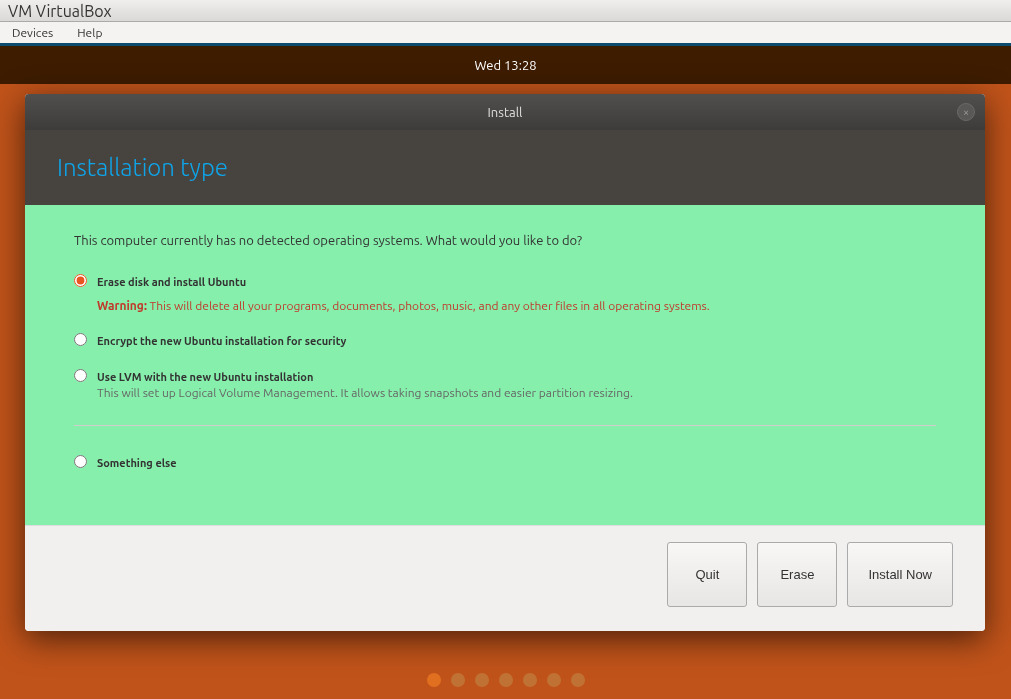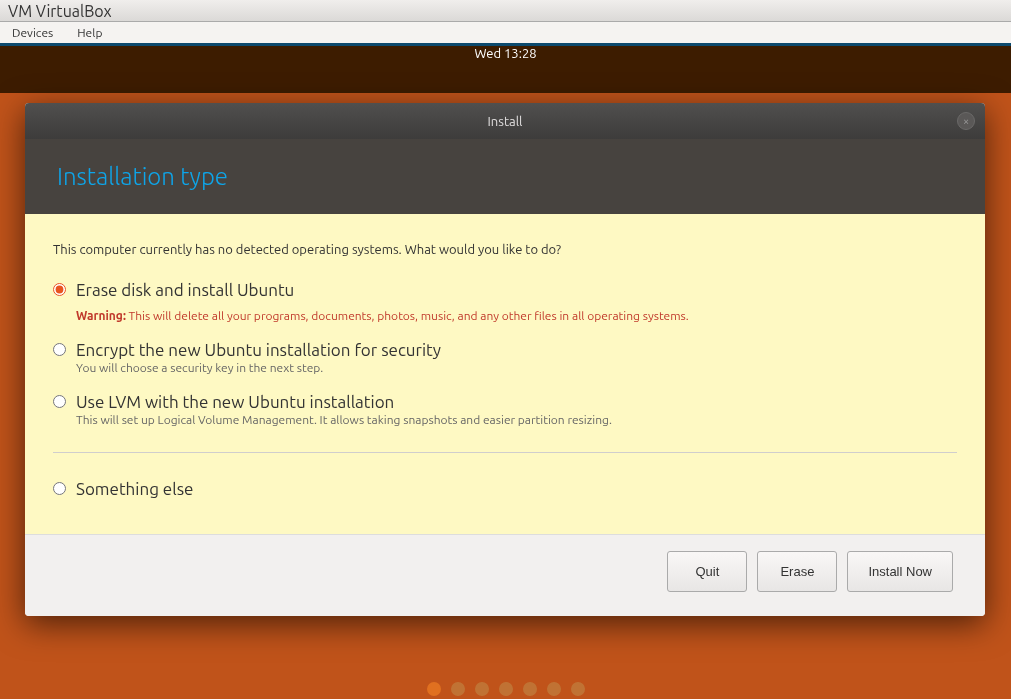--- a/index.html
+++ b/index.html
@@ -45,9 +45,9 @@
     
     .ubuntu-topbar {
       background: #3d1c00;
-      height: 47px;
-      display: flex;
-      align-items: flex-start;
+      height: 38px;
+      display: flex;
+      align-items: center;
       justify-content: center;
       color: #fff;
       font-size: 13px;

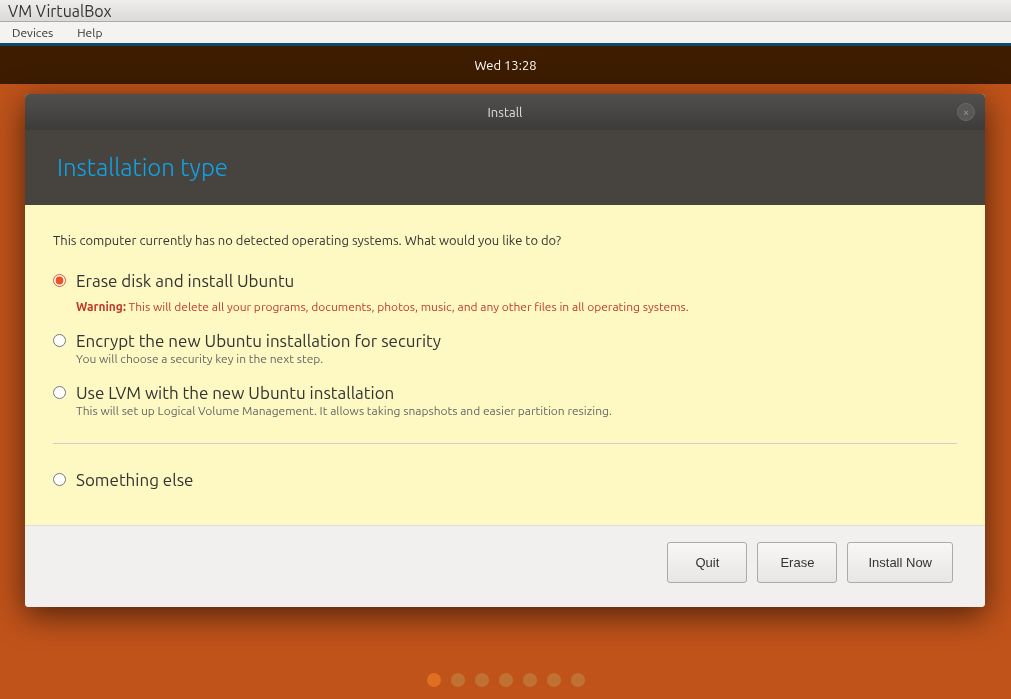--- a/index.html
+++ b/index.html
@@ -120,8 +120,8 @@
 
     
     .dialog-content {
-      background: #fef9c3;
-      padding: 28px 28px;
+      background: #86efac;
+      padding: 28px 49px;
       min-height: 320px;
     }
 

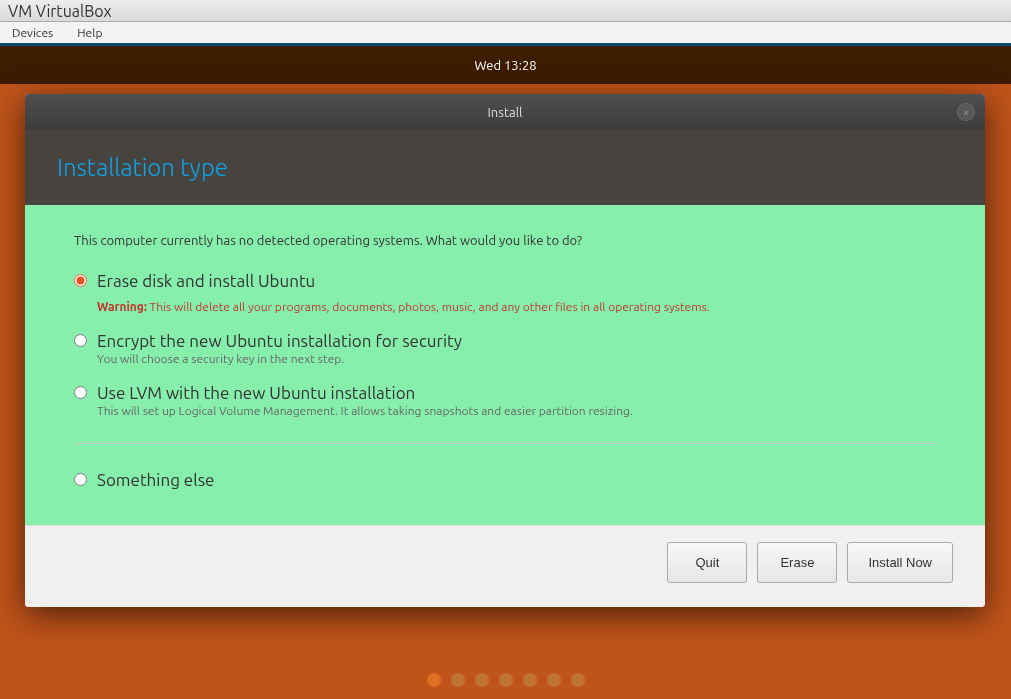--- a/index.html
+++ b/index.html
@@ -150,8 +150,8 @@
     }
 
     .option-label {
-      font-size: 17px;
-      font-weight: 400;
+      font-size: 11px;
+      font-weight: 700;
       color: #333;
     }
 

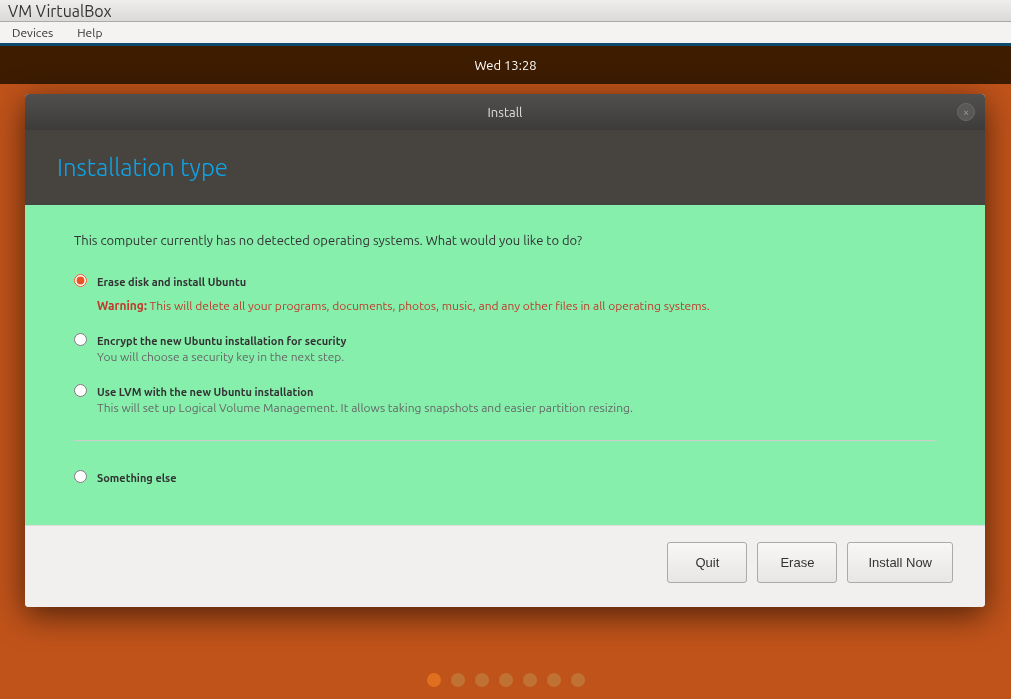--- a/index.html
+++ b/index.html
@@ -277,7 +277,6 @@
           <input type="radio" name="install_type" id="encrypt" style="">
           <div>
             <label class="option-label" for="encrypt">Encrypt the new Ubuntu installation for security</label>
-            <div class="option-desc">You will choose a security key in the next step.</div>
           </div>
         </div>
 

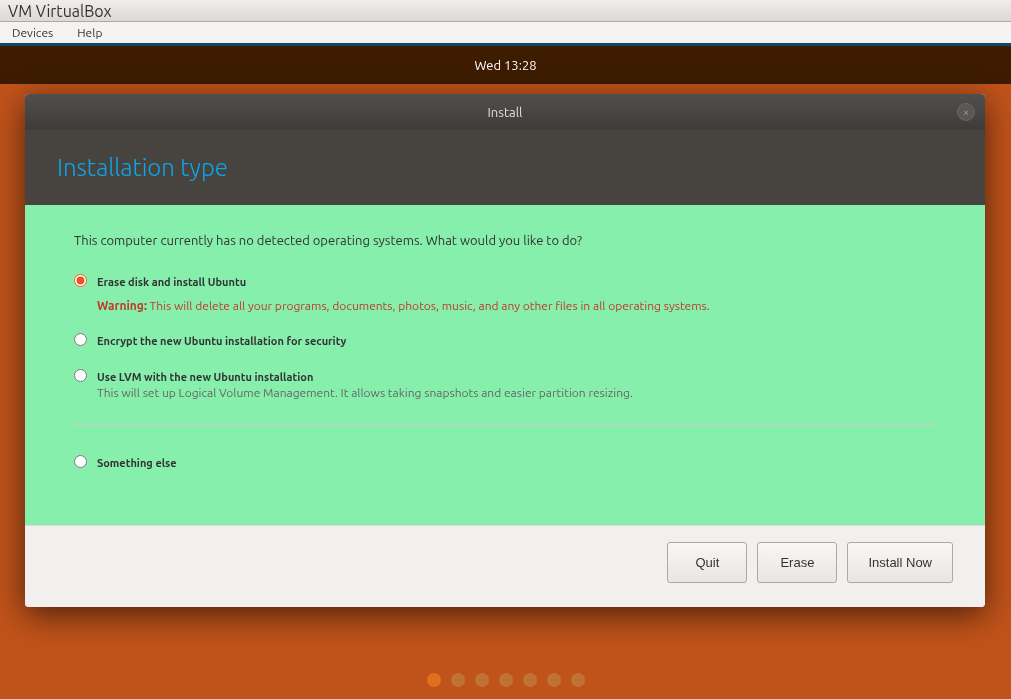--- a/index.html
+++ b/index.html
@@ -188,7 +188,7 @@
     }
 
     .btn {
-      padding: 12px 20px;
+      padding: 24px 20px;
       border-radius: 3px;
       border: 1px solid #aaa;
       font-size: 13px;

